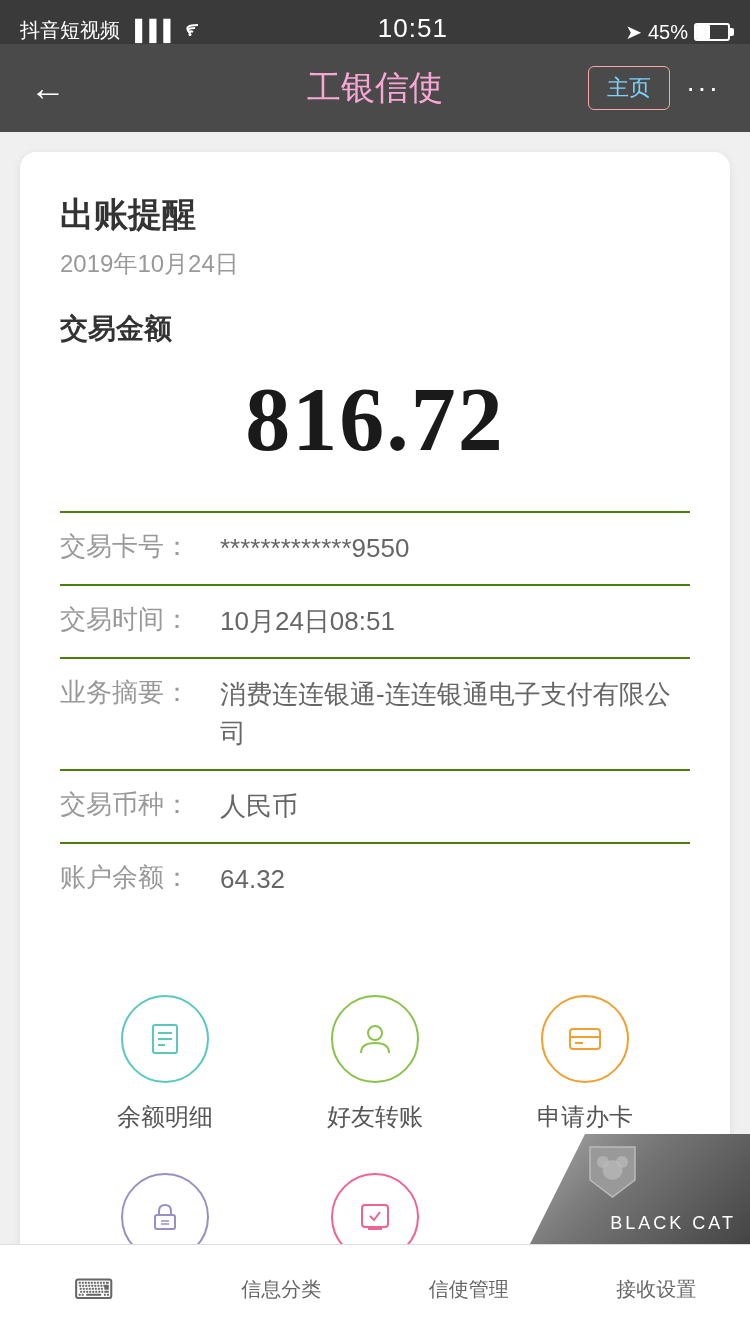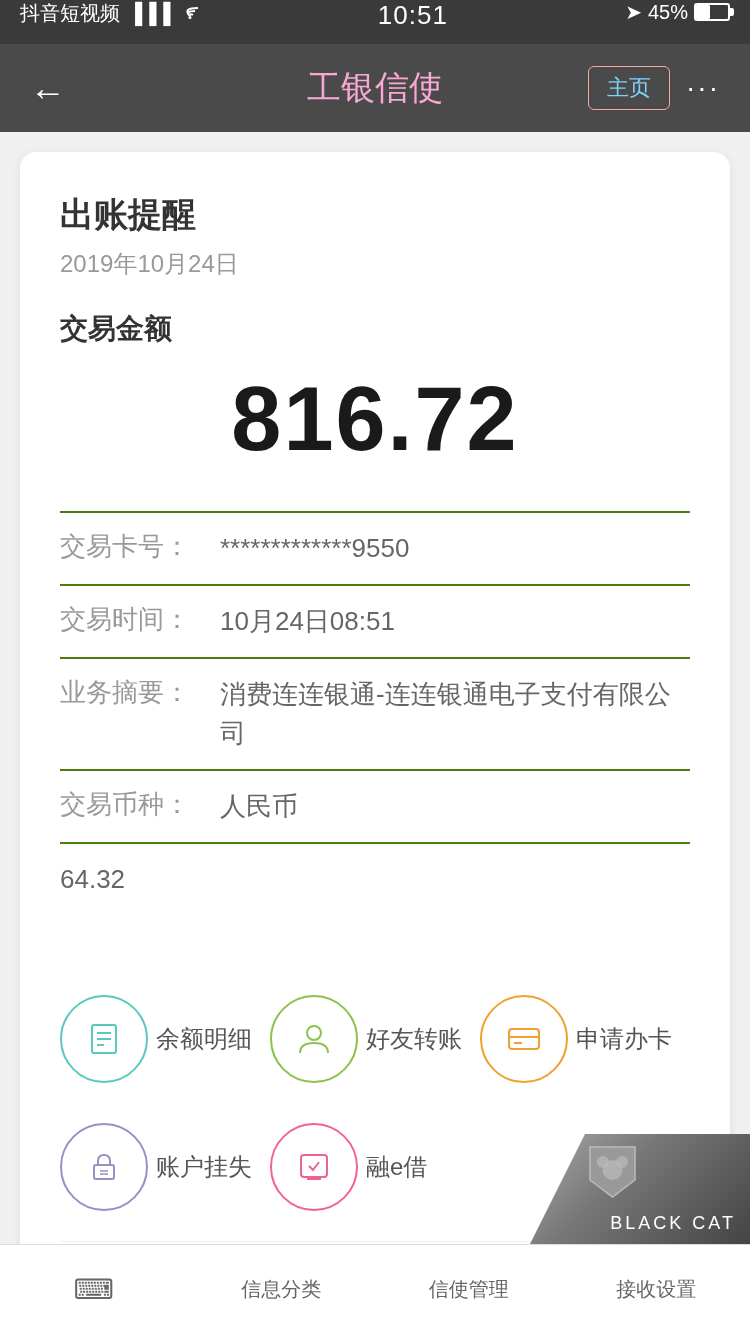--- a/index.html
+++ b/index.html
@@ -18,7 +18,7 @@
       background: #3a3a3a;
       height: 44px;
       display: flex;
-      align-items: flex-start;
+      align-items: flex-end;
       justify-content: space-between;
       padding: 0 20px;
       color: white;

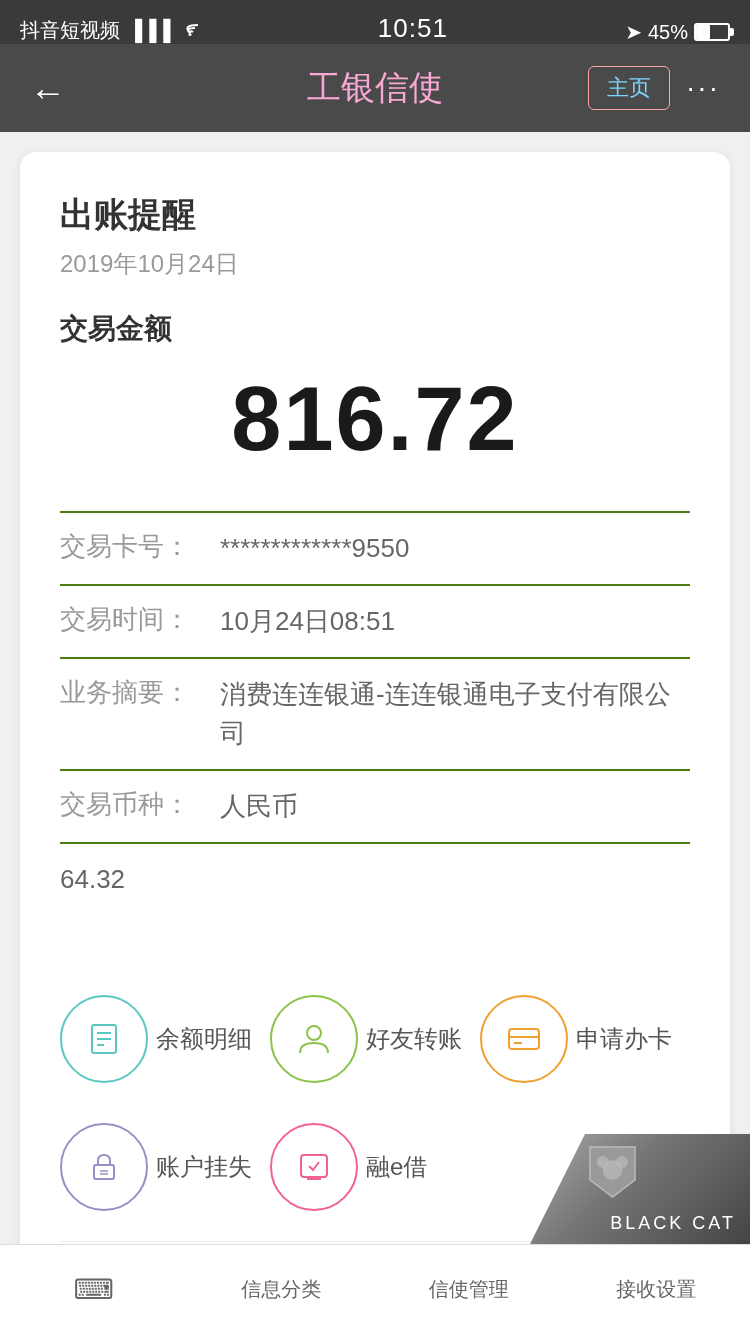--- a/index.html
+++ b/index.html
@@ -148,6 +148,7 @@
       text-align: center;
       margin: 20px 0 40px 0;
       letter-spacing: 2px;
+      font-family: Liberation Serif, serif;
     }
 
     

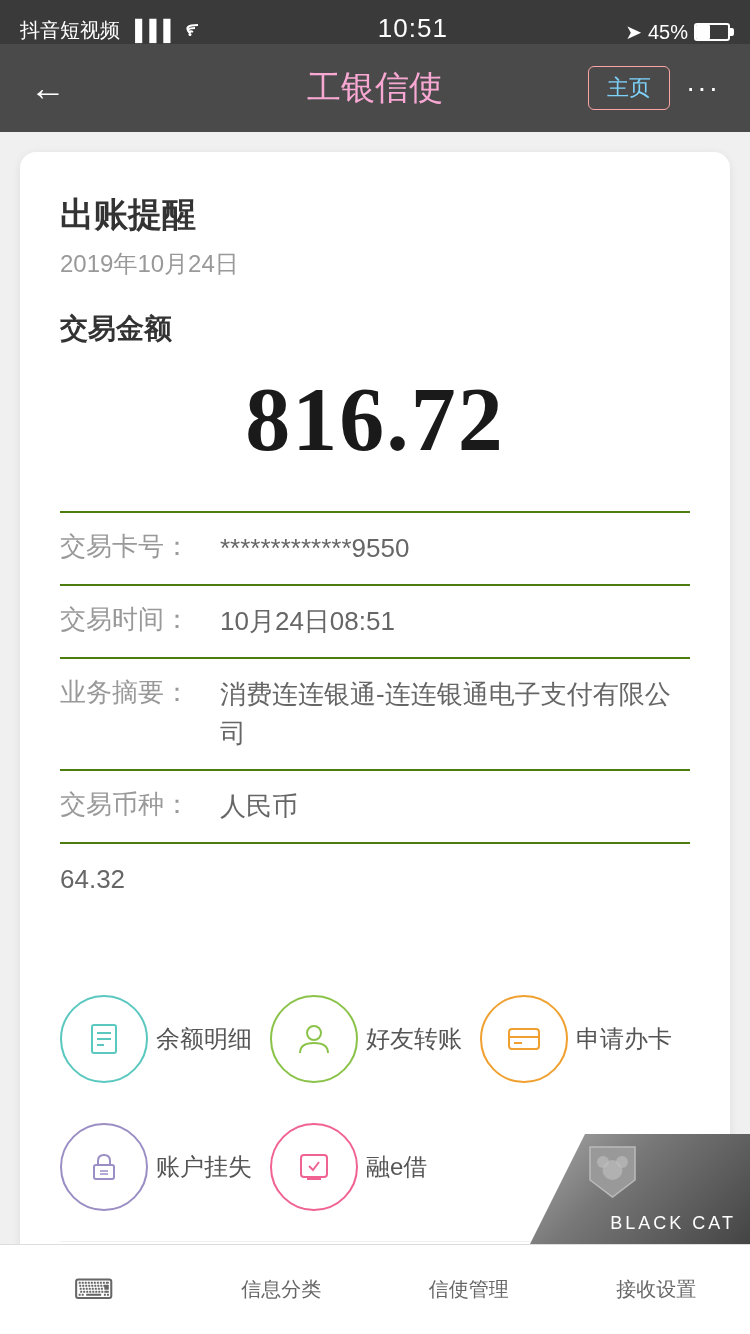--- a/index.html
+++ b/index.html
@@ -309,6 +309,7 @@
       <span class="detail-value">人民币</span>
     </div>
     <div class="detail-row">
+      <span class="detail-label">账户余额：</span>
       <span class="detail-value">64.32</span>
     </div>
 

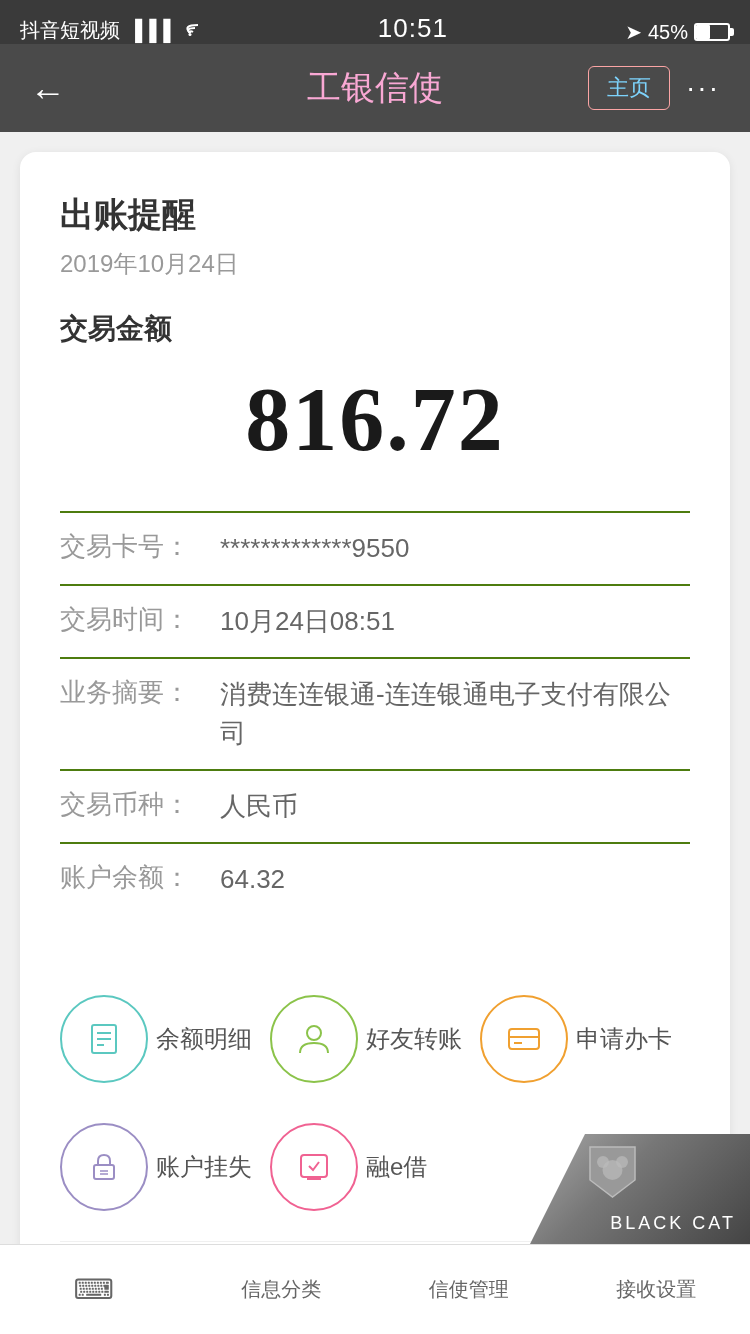--- a/index.html
+++ b/index.html
@@ -181,9 +181,9 @@
     .action-item {
       width: 33.333%;
       display: flex;
-      flex-direction: row;
-      align-items: center;
-      gap: 8px;
+      flex-direction: column;
+      align-items: center;
+      gap: 18px;
       padding: 20px 0;
       cursor: pointer;
     }

